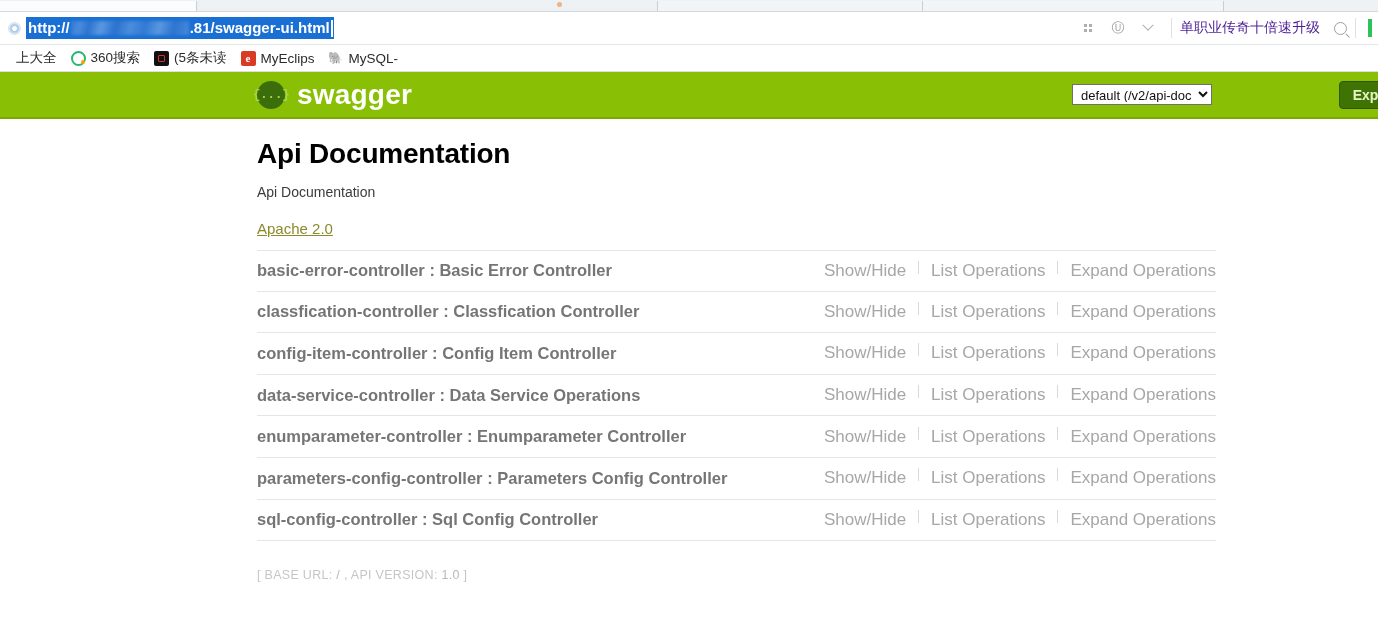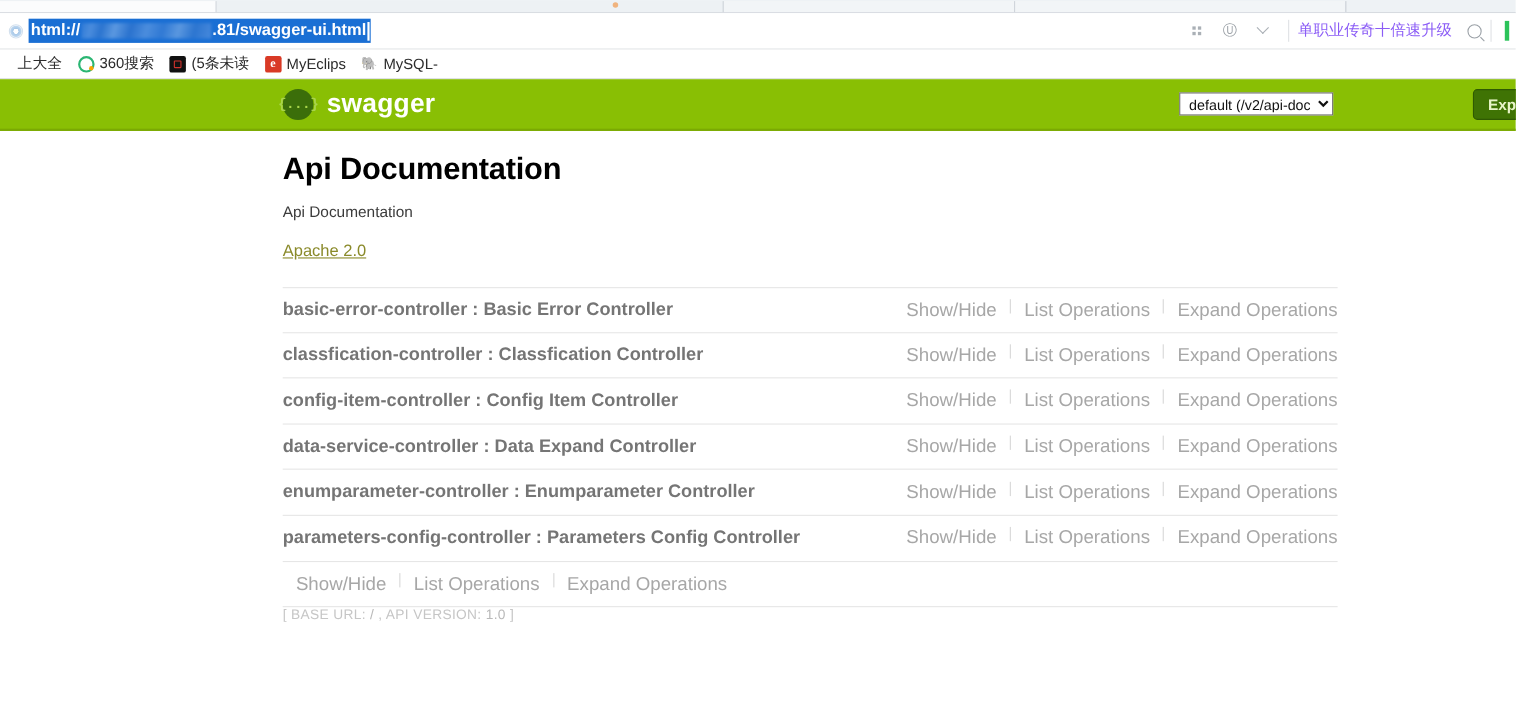--- a/index.html
+++ b/index.html
@@ -409,7 +409,7 @@
     <div class="url-left">
       <div class="site-icon"></div>
       <div class="url-text">
-        <span>html://</span>
+        <span>http://</span>
           <span class="url-redacted"></span>
           <span>.81/swagger-ui.html</span>
           <span class="url-caret"></span>

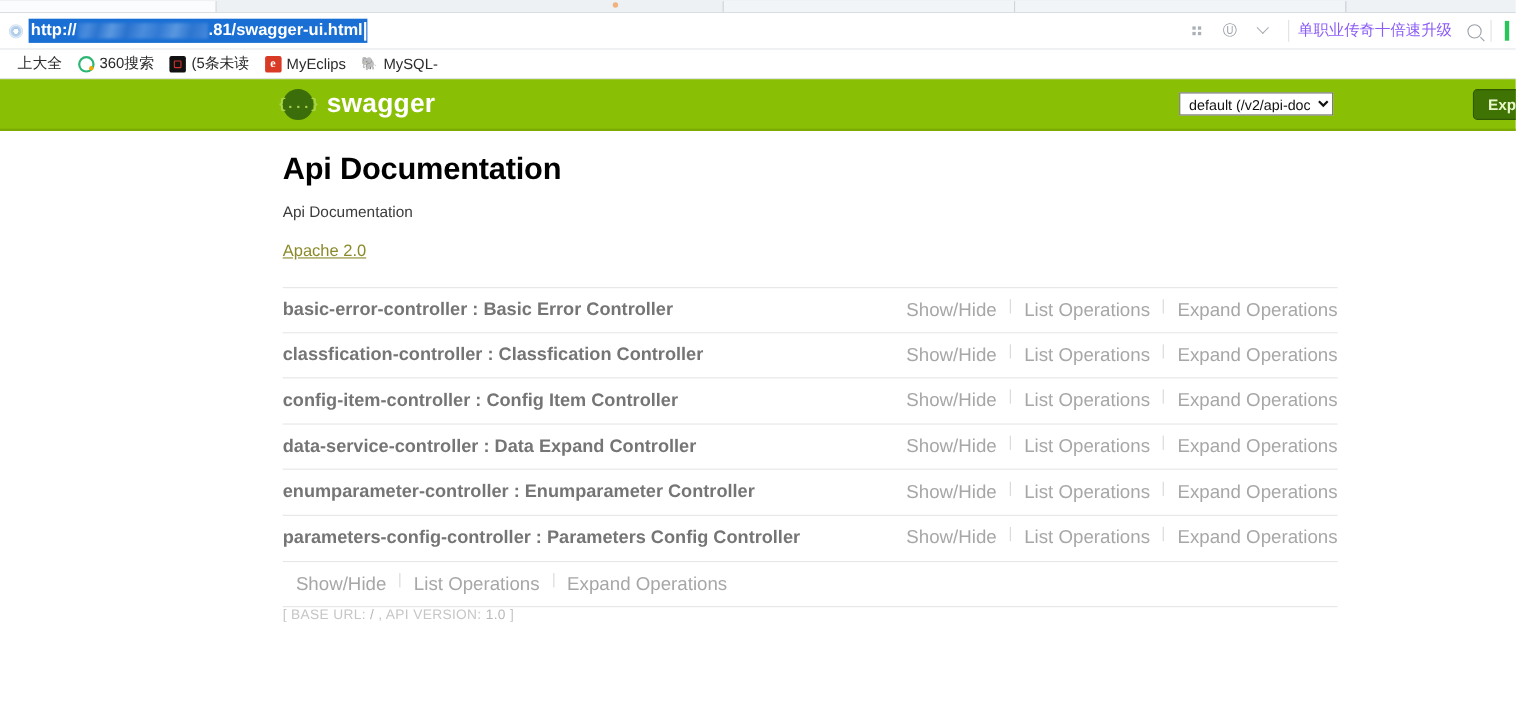--- a/index.html
+++ b/index.html
@@ -152,7 +152,7 @@
   }
   .search-text {
     font-size: 14px;
-    color: #8b5cf6;
+    color: #4c1d95;
     font-family: "Liberation Sans", sans-serif;
     white-space: nowrap;
   }

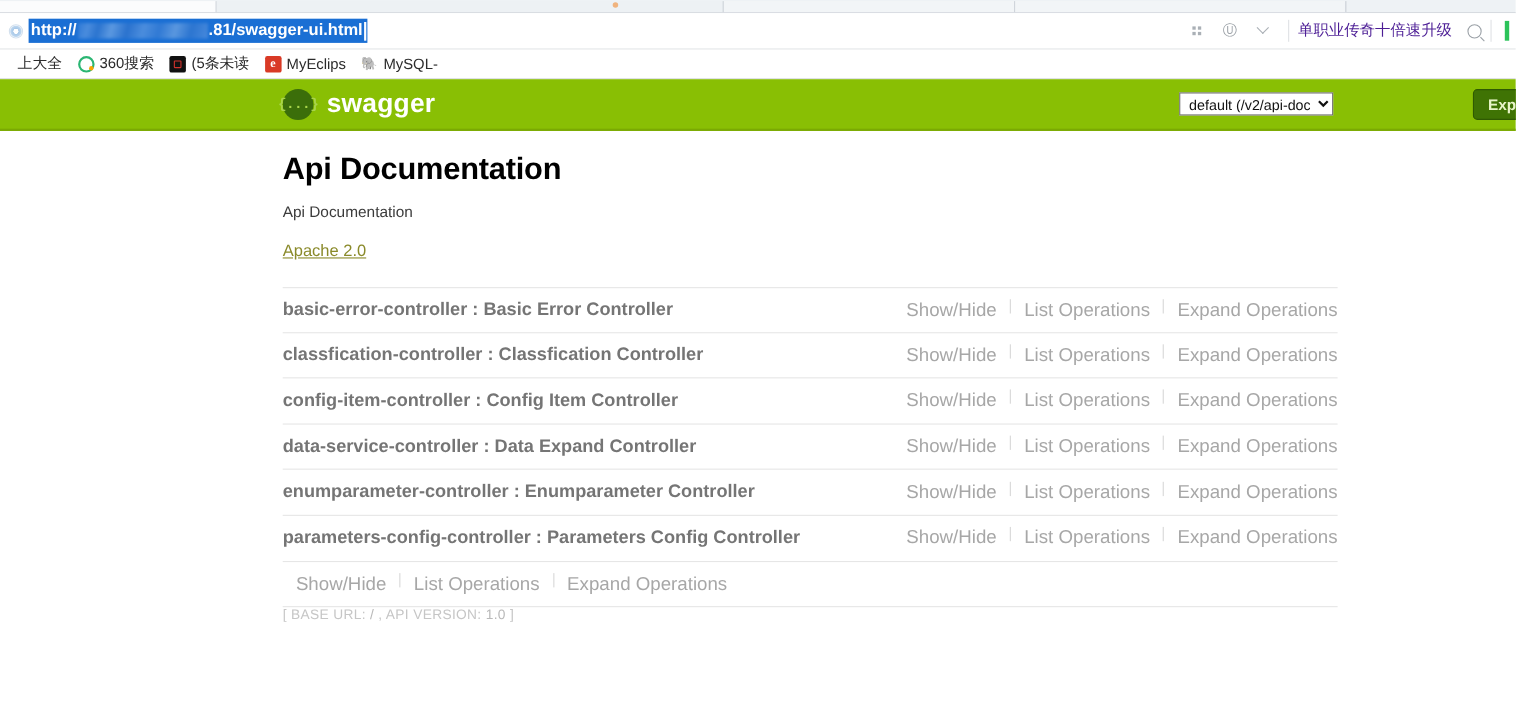--- a/index.html
+++ b/index.html
@@ -276,7 +276,7 @@
   }
   .logo-text {
     color: #ffffff;
-    font-size: 24px;
+    font-size: 28px;
     font-weight: bold;
     letter-spacing: 0.2px;
     font-family: "Liberation Sans", sans-serif;

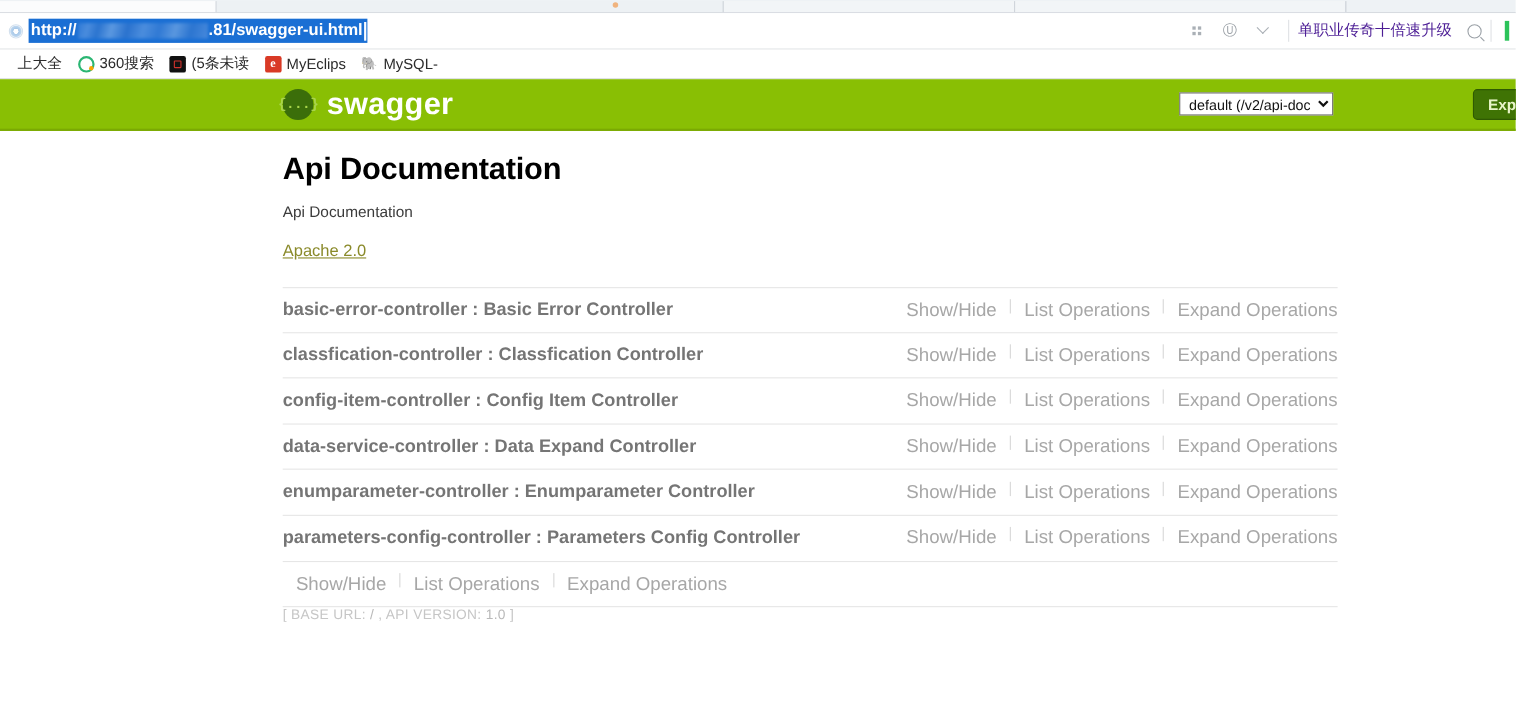--- a/index.html
+++ b/index.html
@@ -342,7 +342,7 @@
     text-decoration: underline;
     font-family: "Liberation Sans", sans-serif;
     display: inline-block;
-    margin-bottom: 24px;
+    margin-bottom: 13px;
   }
 
   .resource-list {

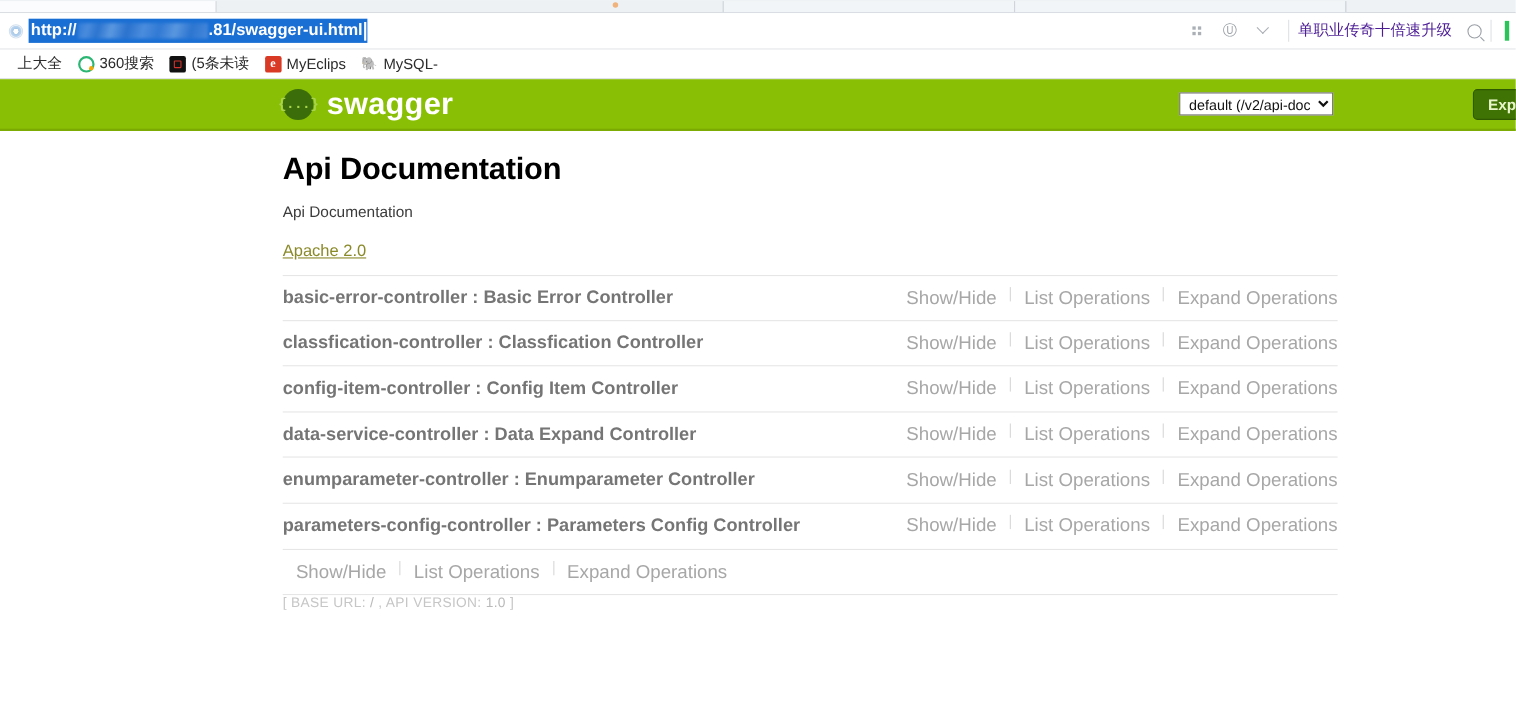--- a/index.html
+++ b/index.html
@@ -516,7 +516,7 @@
     </div>
 
     <div class="resource-row">
-      <div class="resource-name">data-service-controller : Data Expand Controller</div>
+      <div class="resource-name">data-service-controller : Data Service Operations</div>
       <div class="resource-ops">
         <a class="op-link" href="#">Show/Hide</a>
         <span class="op-sep"></span>

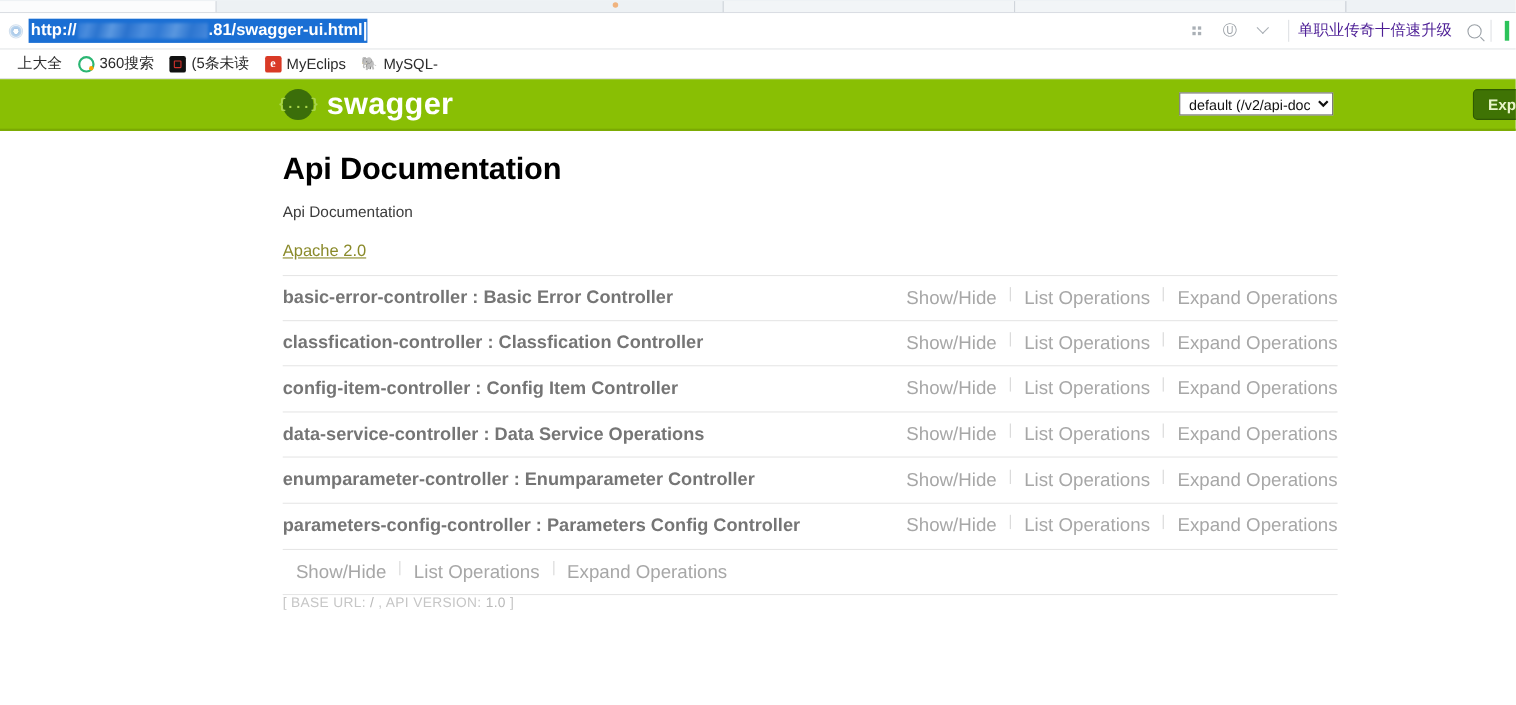--- a/index.html
+++ b/index.html
@@ -549,6 +549,7 @@
     </div>
 
     <div class="resource-row">
+      <div class="resource-name">sql-config-controller : Sql Config Controller</div>
       <div class="resource-ops">
         <a class="op-link" href="#">Show/Hide</a>
         <span class="op-sep"></span>

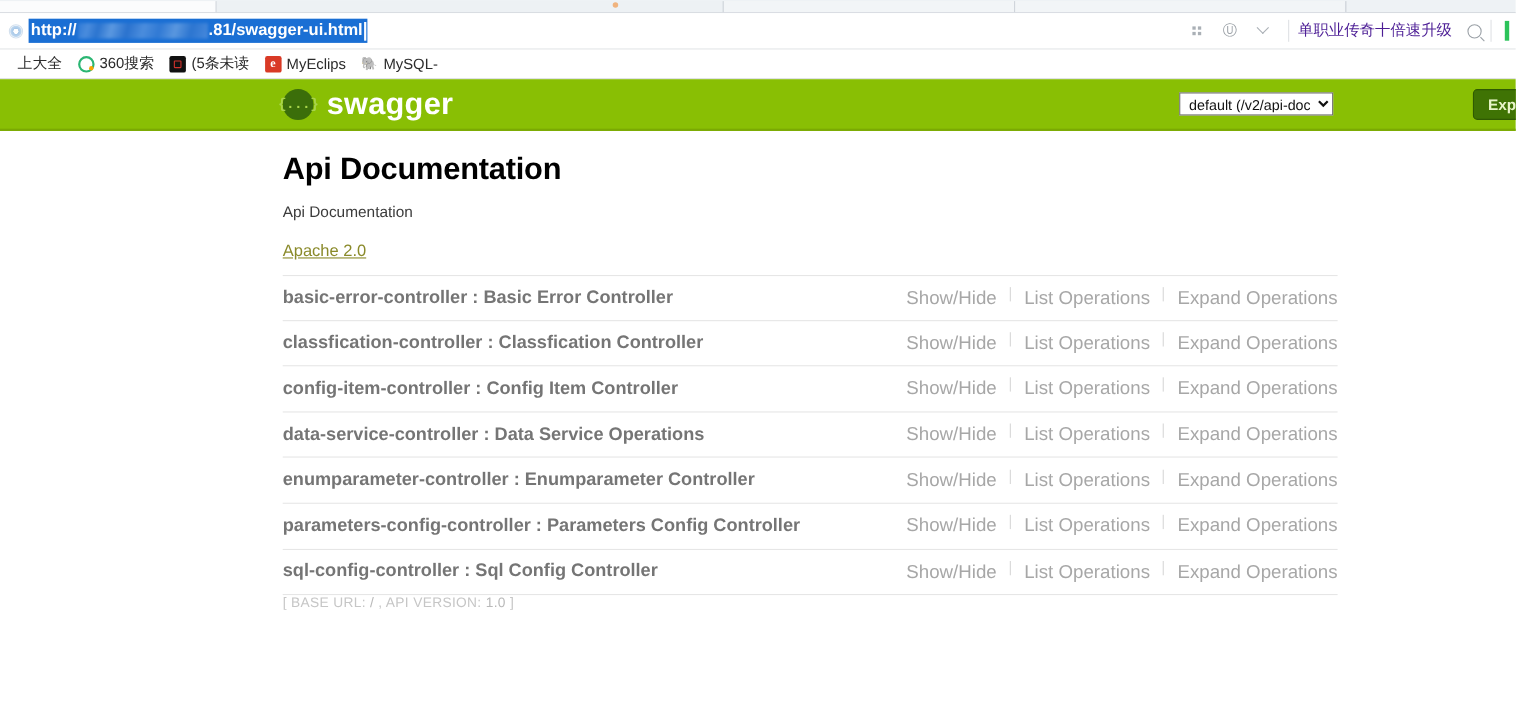--- a/index.html
+++ b/index.html
@@ -385,6 +385,7 @@
   }
 
   .footer-info {
+    margin-top: 27px;
     font-size: 12.5px;
     color: #c6c6c6;
     letter-spacing: 0.3px;

